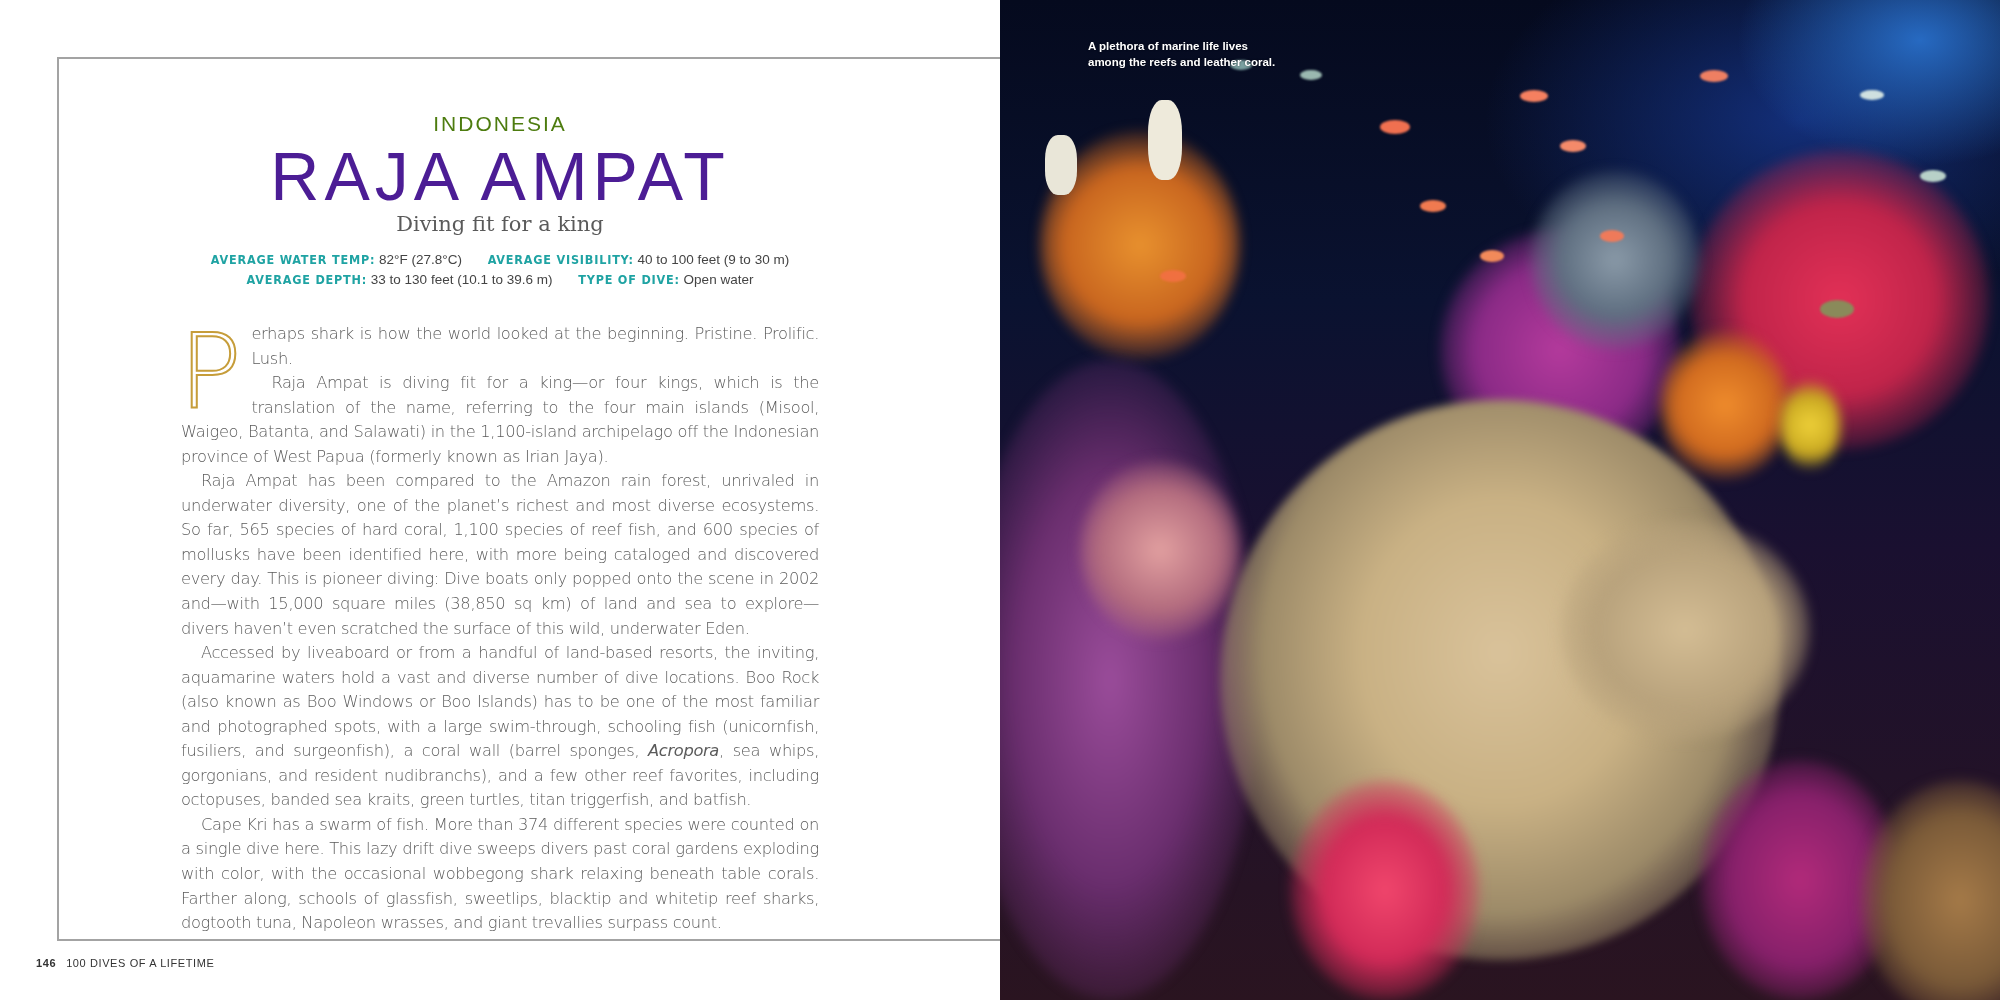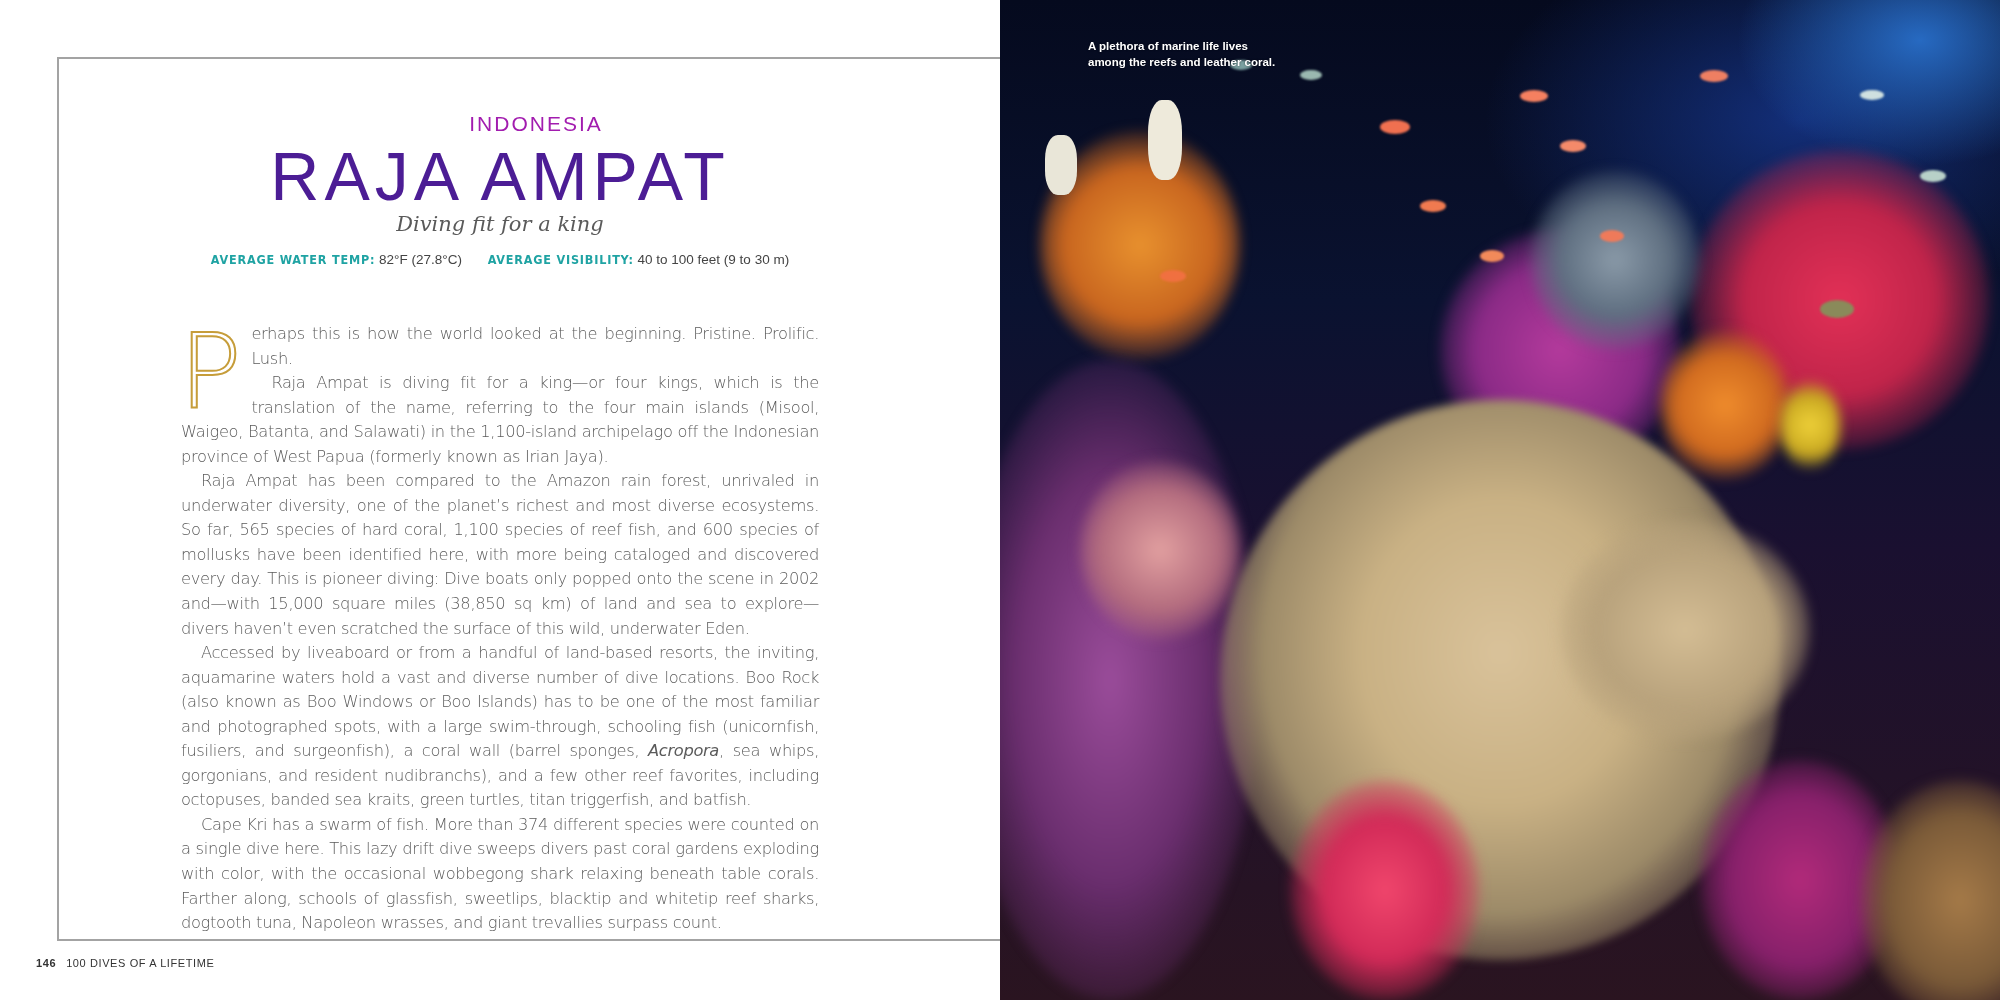--- a/index.html
+++ b/index.html
@@ -17,7 +17,7 @@
   }
   .header { position: absolute; left: 0; width: 1000px; text-align: center; }
   .country {
-    top: 112px; font-size: 21px; letter-spacing: 2px; color: #a21caf; font-weight: 500; padding-left: 36px;
+    top: 112px; font-size: 21px; letter-spacing: 2px; color: #4d7c0f; font-weight: 500;
   }
   .title {
     top: 136px; font-size: 68px; letter-spacing: 5px; color: #4c1d95; font-weight: 500;

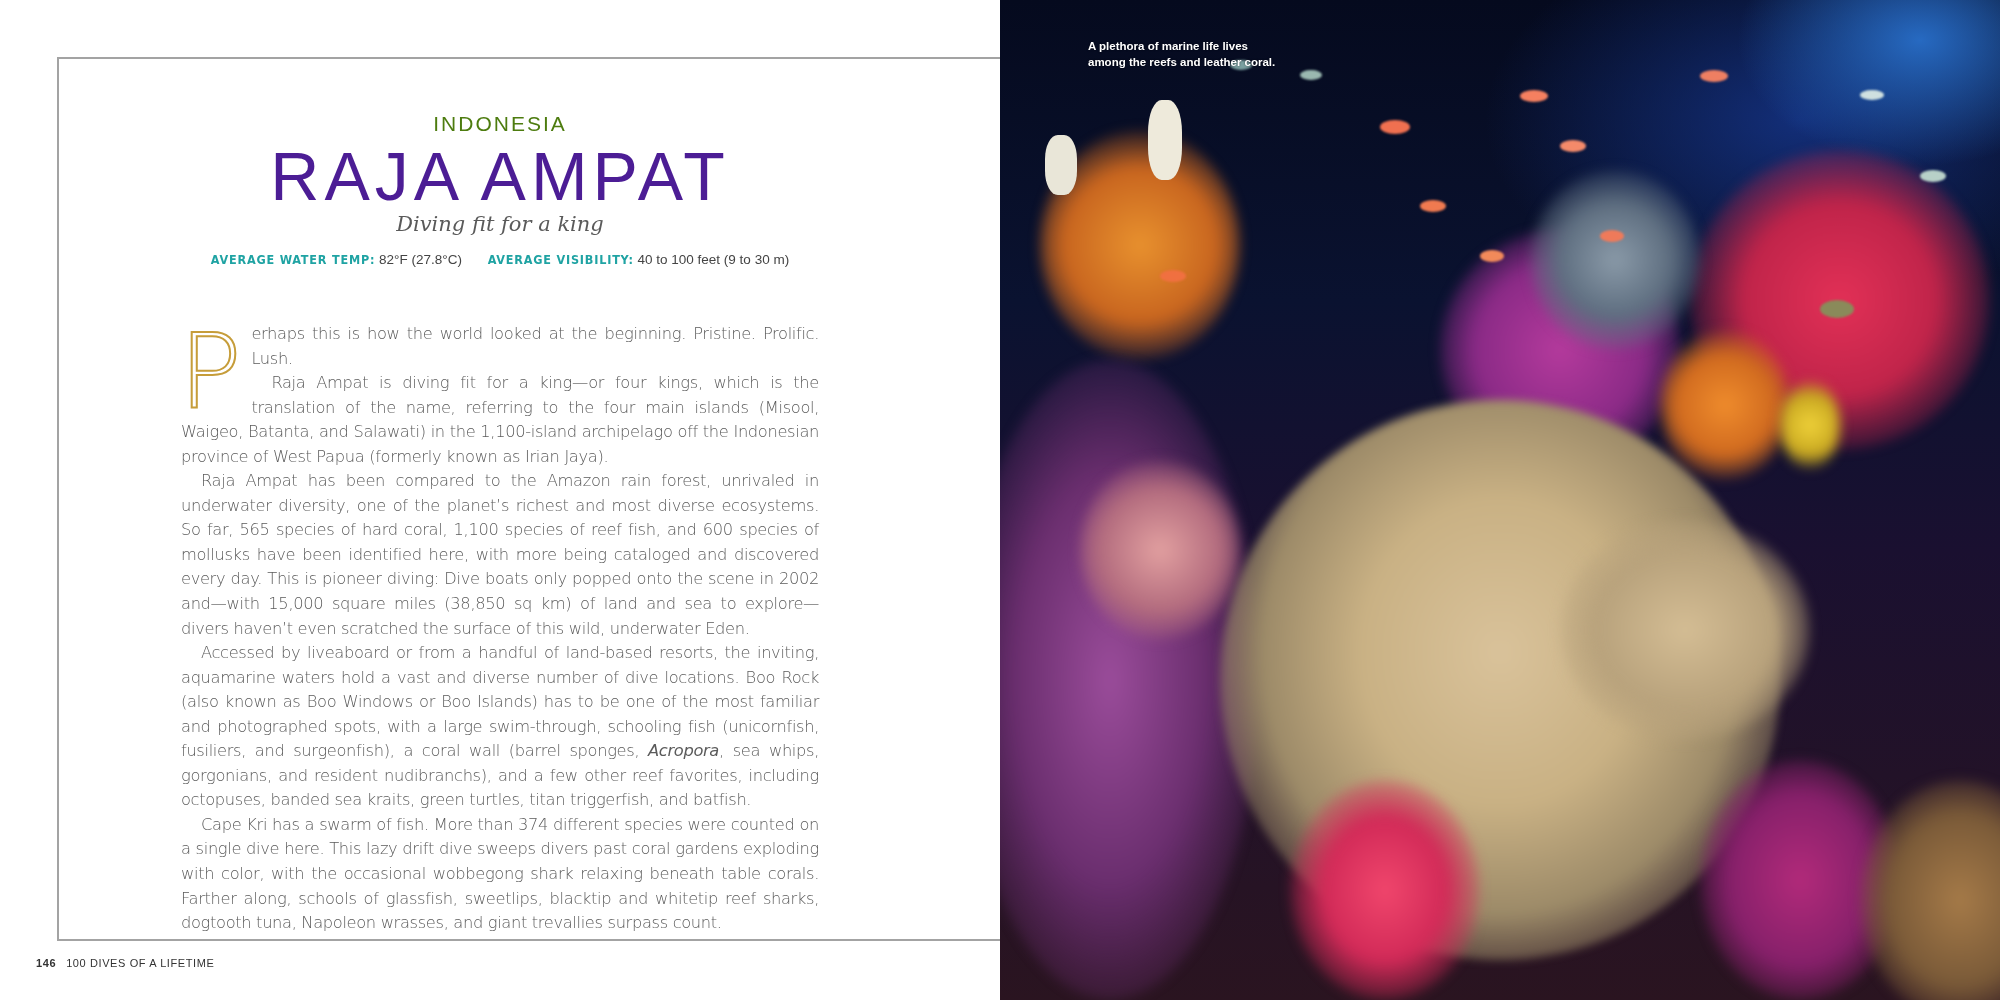--- a/index.html
+++ b/index.html
@@ -24,7 +24,7 @@
     line-height: 80px;
   }
   .subtitle {
-    top: 212px; font-family: "DejaVu Serif", "Liberation Serif", serif; font-style: italic;
+    top: 212px; font-family: "DejaVu Serif", "Liberation Serif", serif; 
     font-size: 21px; color: #5a5a5a;
   }
   .stats { top: 250px; font-size: 13.5px; color: #444; line-height: 20px; }

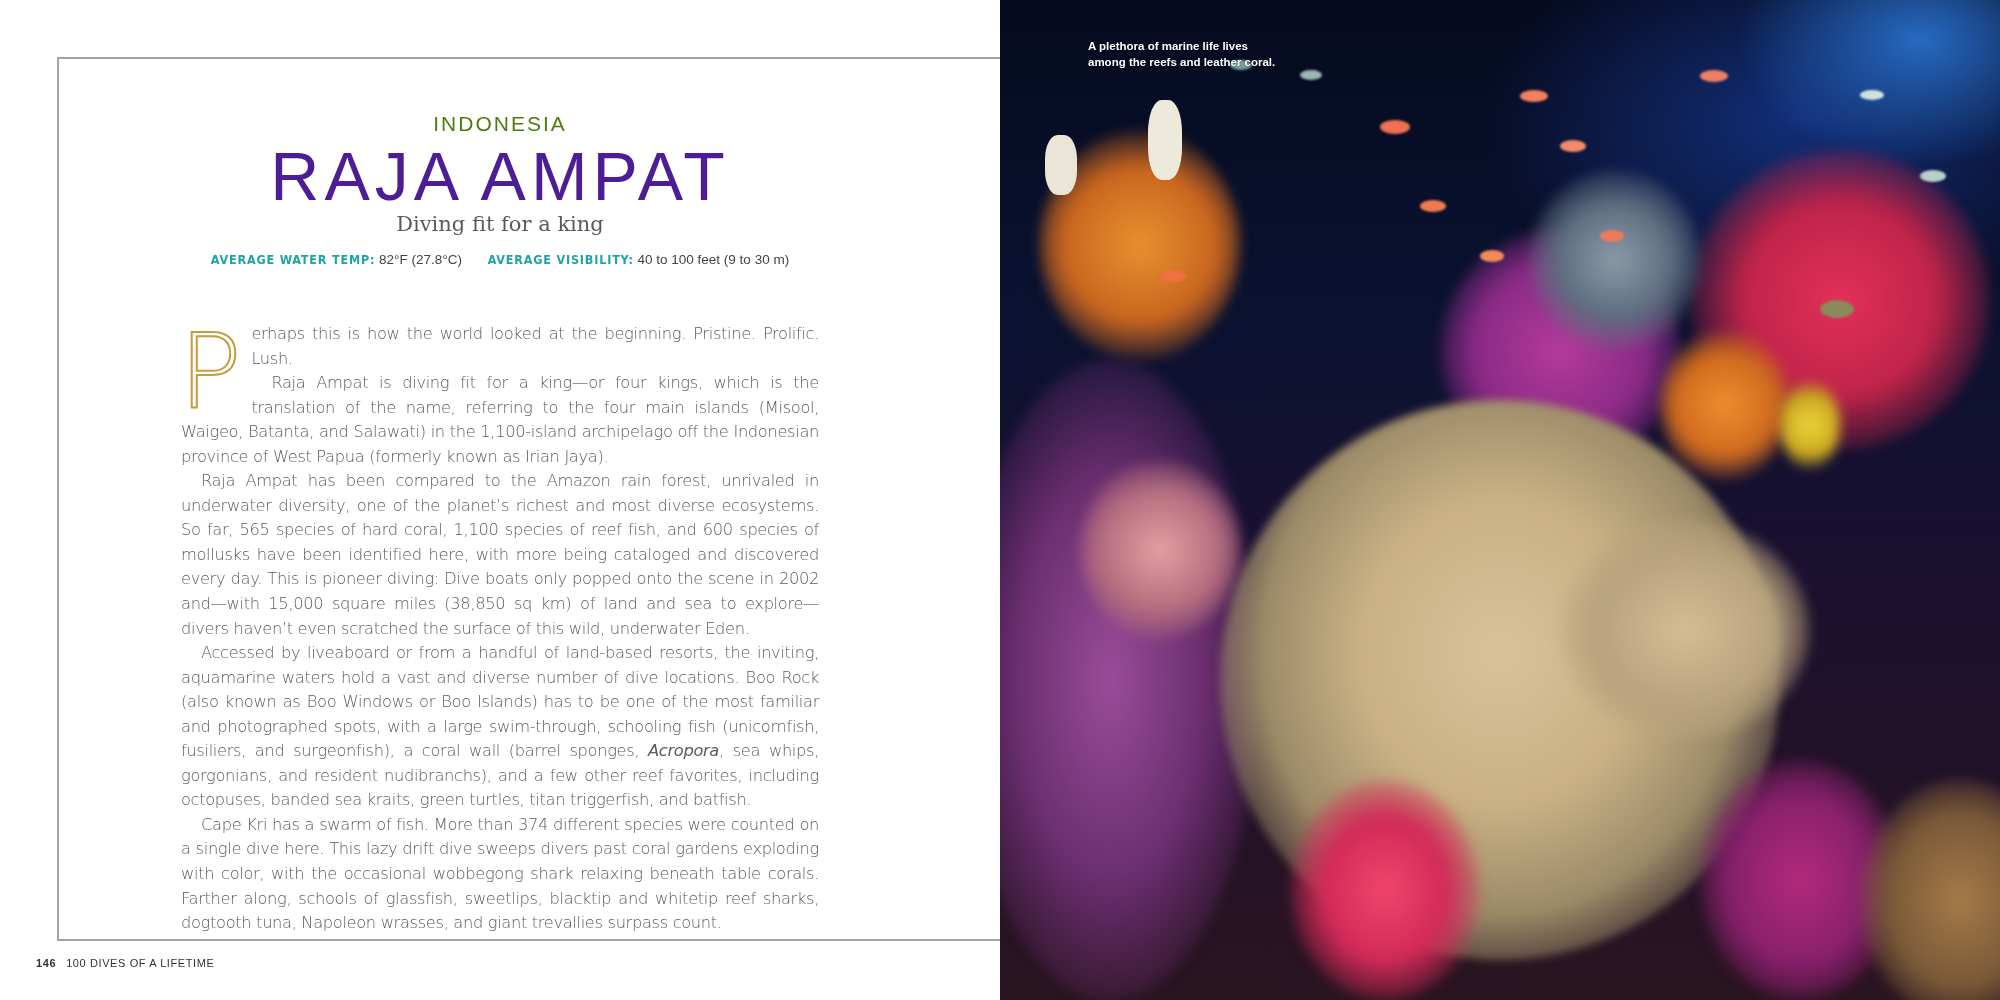--- a/index.html
+++ b/index.html
@@ -81,6 +81,10 @@
       <span class="item"><span class="lbl">AVERAGE WATER TEMP:</span> <span>82°F (27.8°C)</span></span>
       <span class="item"><span class="lbl">AVERAGE VISIBILITY:</span> <span>40 to 100 feet (9 to 30 m)</span></span>
     </div>
+    <div>
+      <span class="item"><span class="lbl">AVERAGE DEPTH:</span> <span>33 to 130 feet (10.1 to 39.6 m)</span></span>
+      <span class="item"><span class="lbl">TYPE OF DIVE:</span> <span>Open water</span></span>
+    </div>
   </div>
 
   <div class="body-text">

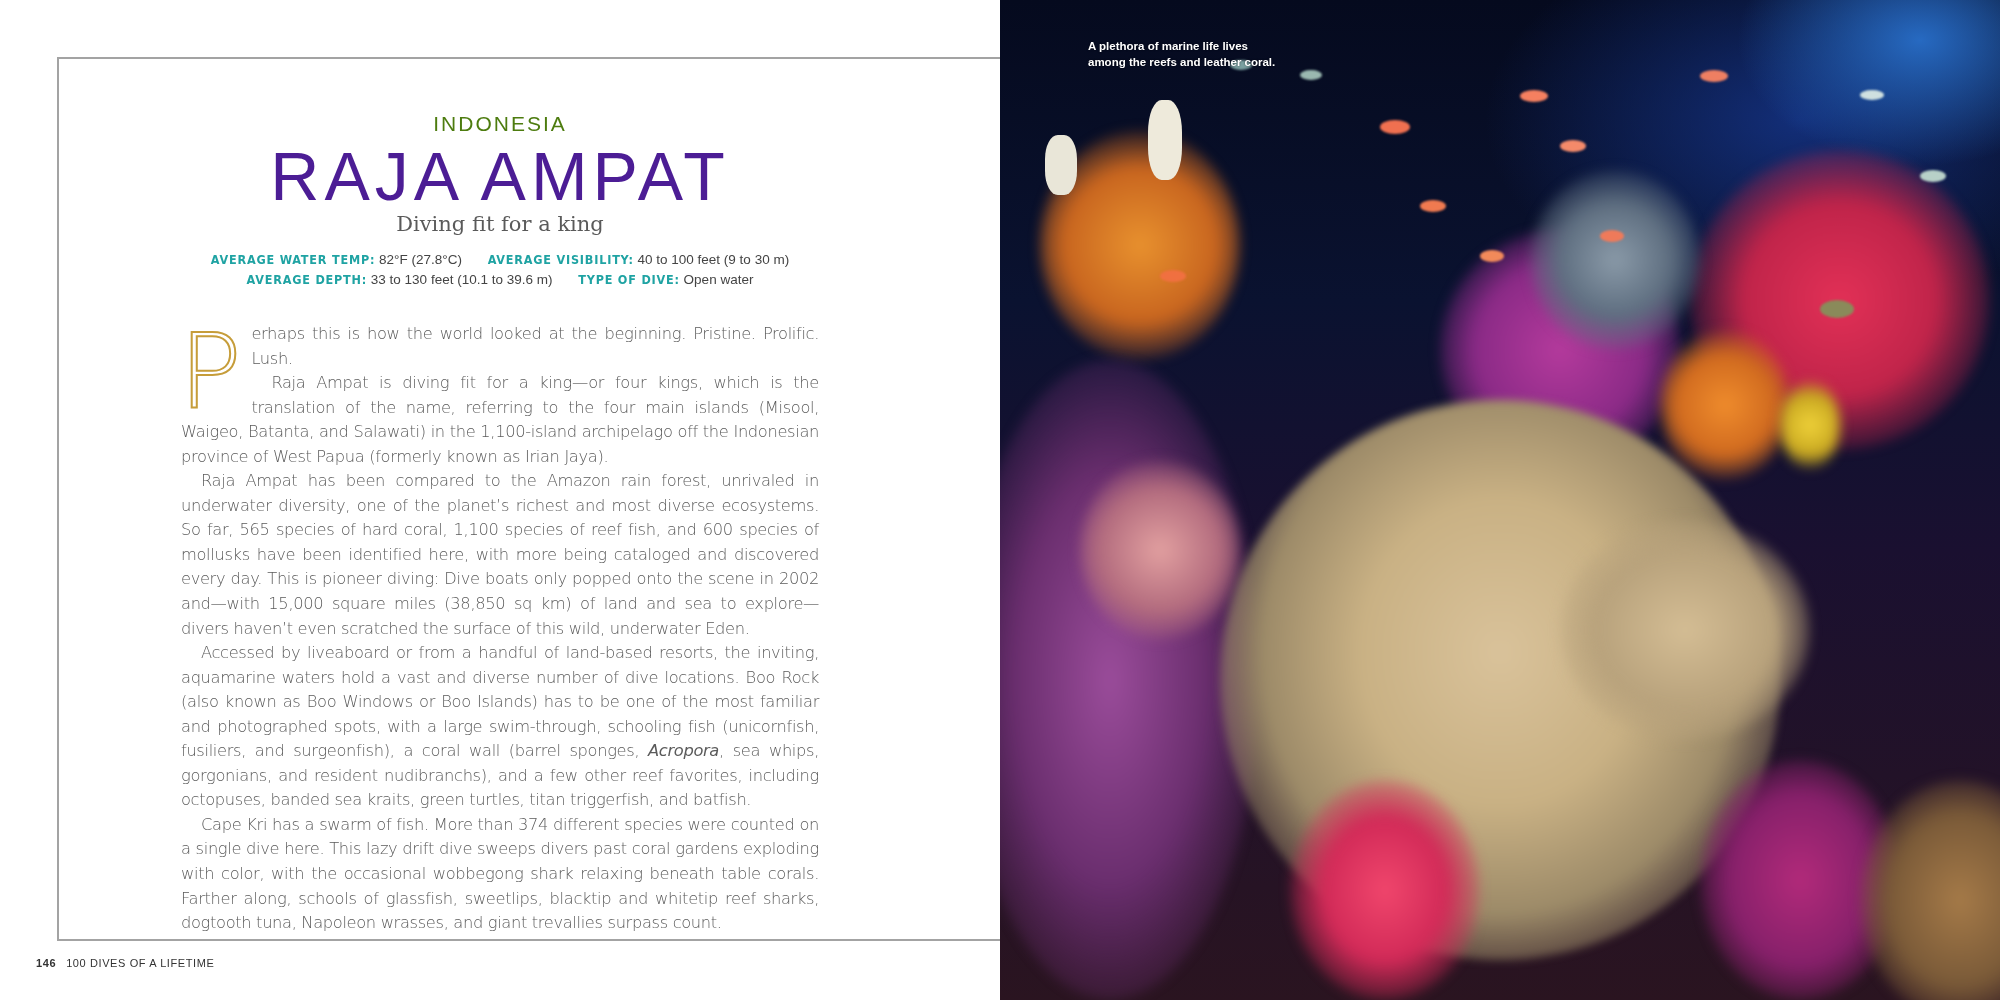--- a/index.html
+++ b/index.html
@@ -89,7 +89,7 @@
 
   <div class="body-text">
     <span class="dropcap">P</span>
-    <p class="first">erhaps this is how the world looked at the beginning. Pristine. Prolific. Lush.</p>
+    <p class="first">erhaps shark is how the world looked at the beginning. Pristine. Prolific. Lush.</p>
     <p class="l2">Raja Ampat is diving fit for a king—or four kings, which is the translation of the name, referring to the four main islands (Misool, Waigeo, Batanta, and Salawati) in the 1,100-island archipelago off the Indonesian province of West Papua (formerly known as Irian Jaya).</p>
     <p>Raja Ampat has been compared to the Amazon rain forest, unrivaled in underwater diversity, one of the planet’s richest and most diverse ecosystems. So far, 565 species of hard coral, 1,100 species of reef fish, and 600 species of mollusks have been identified here, with more being cataloged and discovered every day. This is pioneer diving: Dive boats only popped onto the scene in 2002 and—with 15,000 square miles (38,850 sq km) of land and sea to explore—divers haven’t even scratched the surface of this wild, underwater Eden.</p>
     <p><span>Accessed by liveaboard or from a handful of land-based resorts, the inviting, aquamarine waters hold a vast and diverse number of dive locations. Boo Rock (also known as Boo Windows or Boo Islands) has to be one of the most familiar and photographed spots, with a large swim-through, schooling fish (unicornfish, fusiliers, and surgeonfish), a coral wall (barrel sponges, </span><em>Acropora</em><span>, sea whips, gorgonians, and resident nudibranchs), and a few other reef favorites, including octopuses, banded sea kraits, green turtles, titan triggerfish, and batfish.</span></p>

